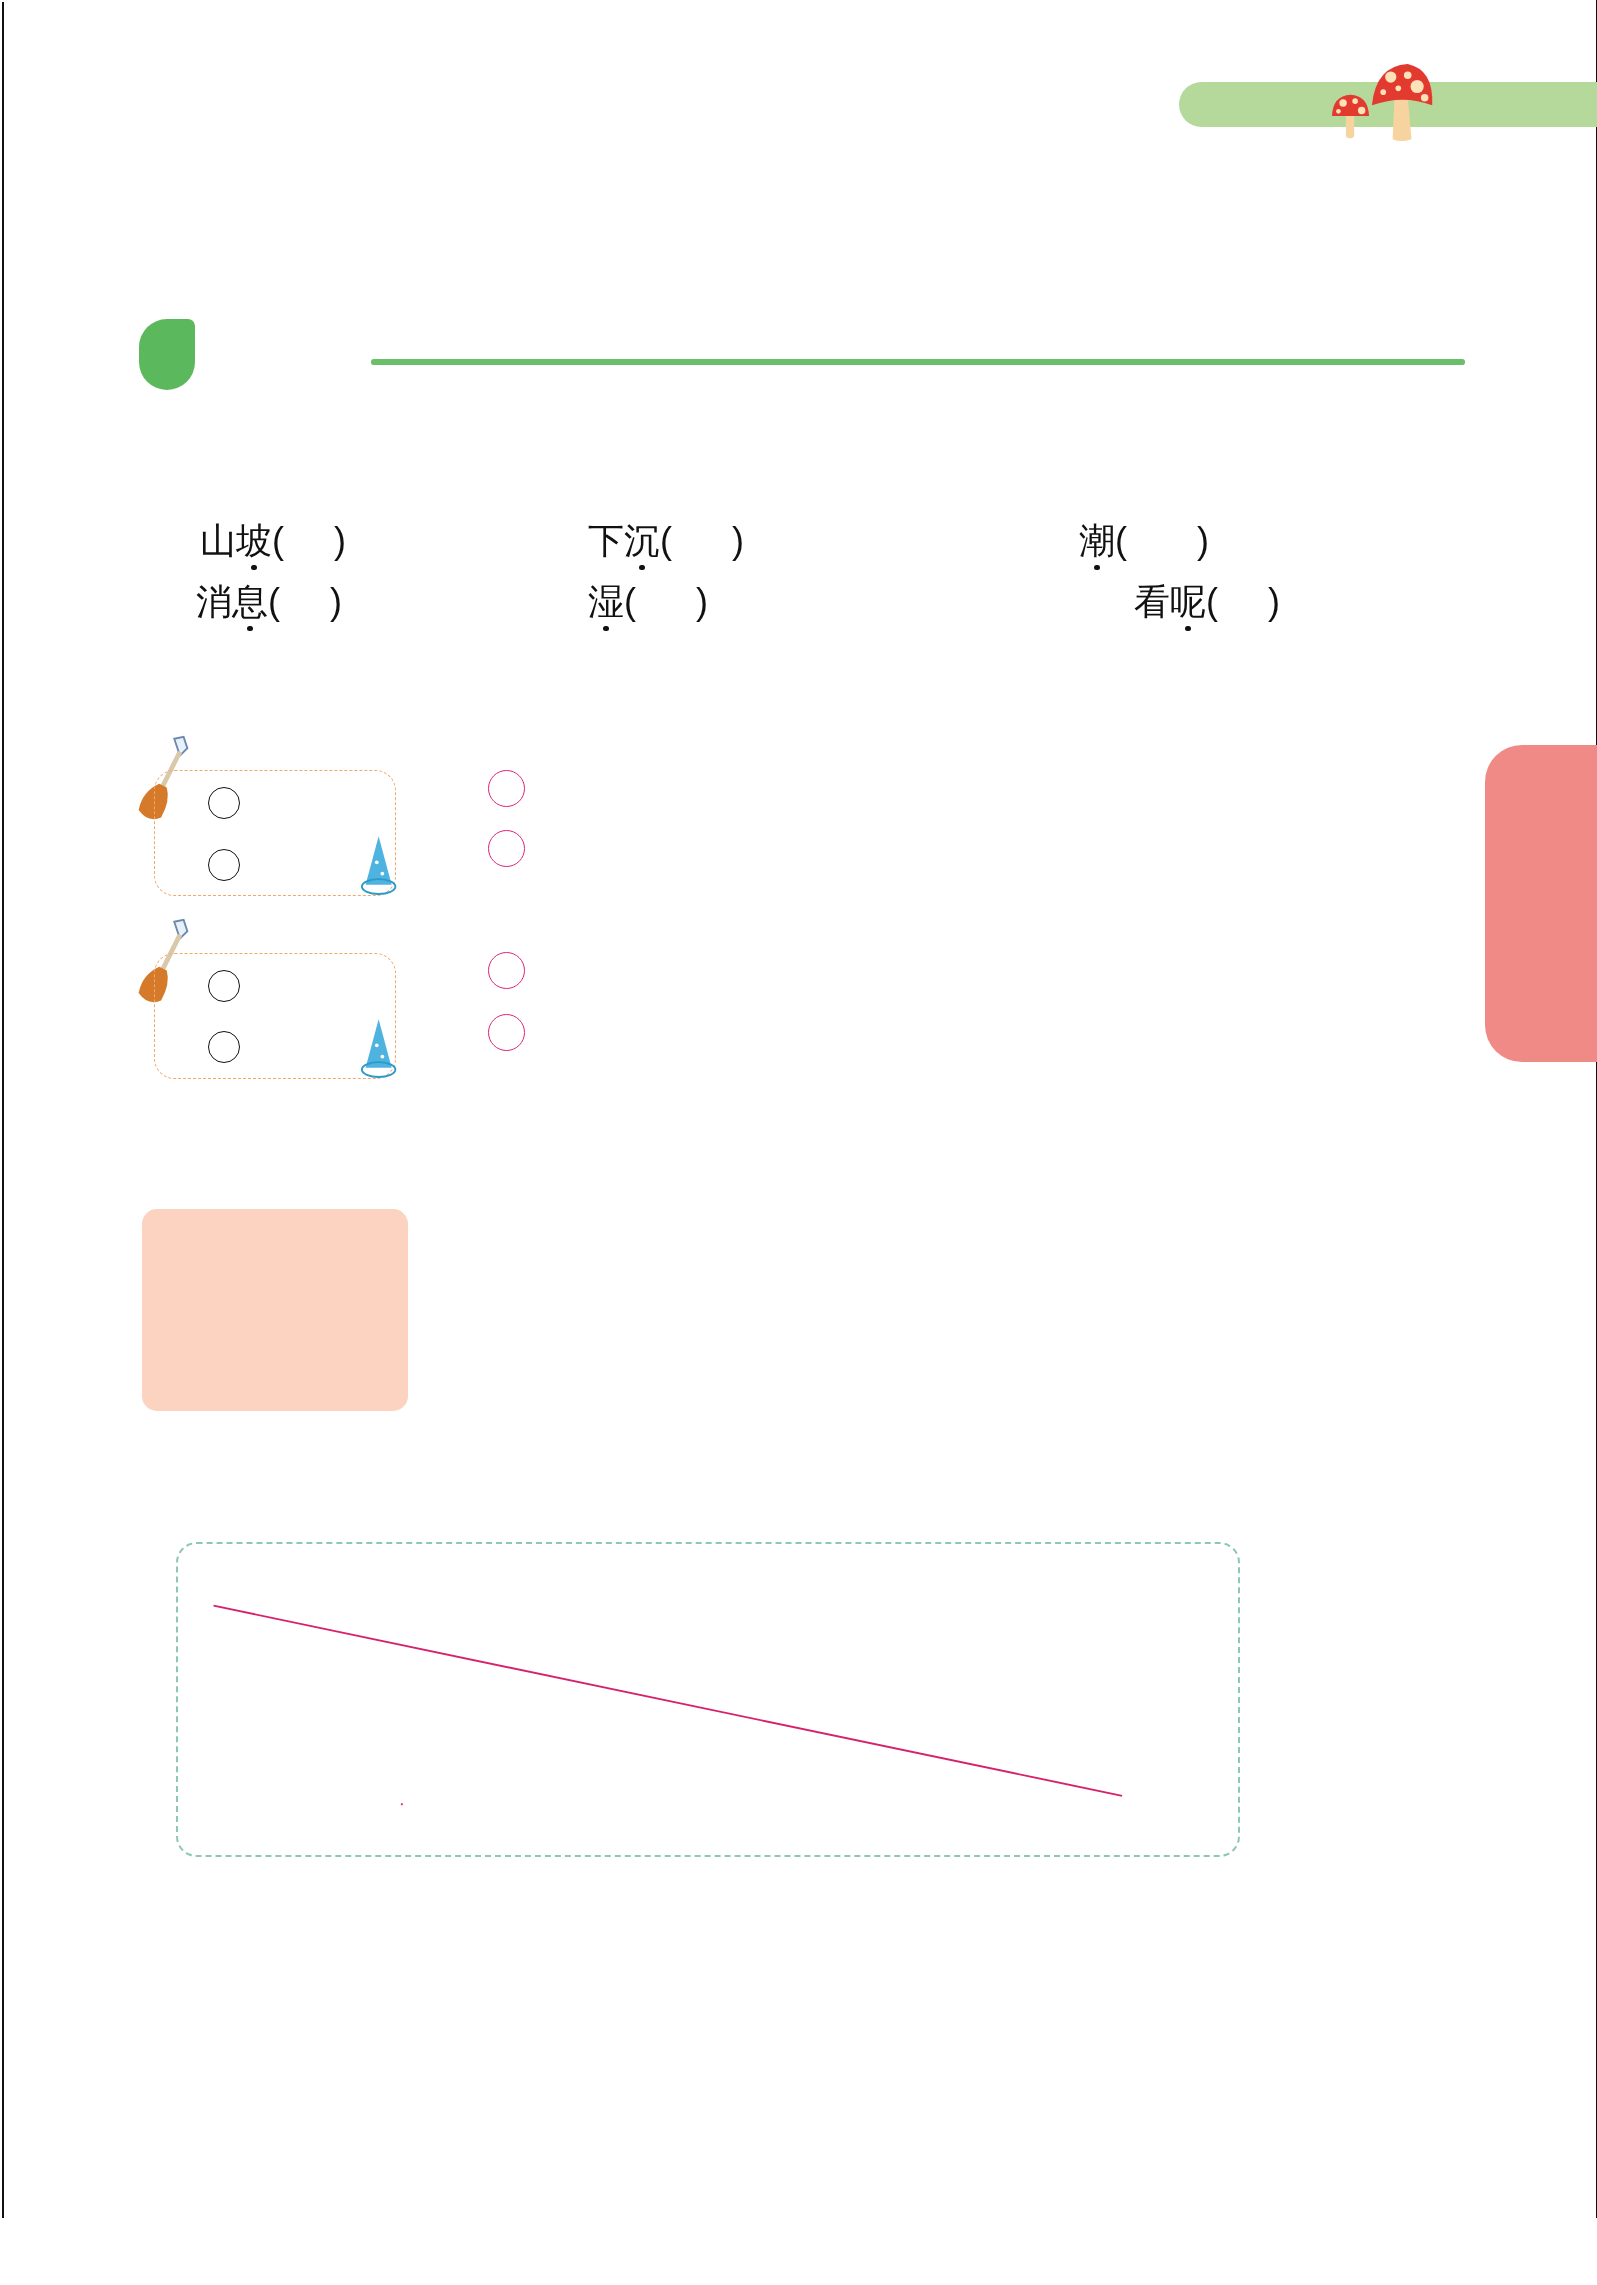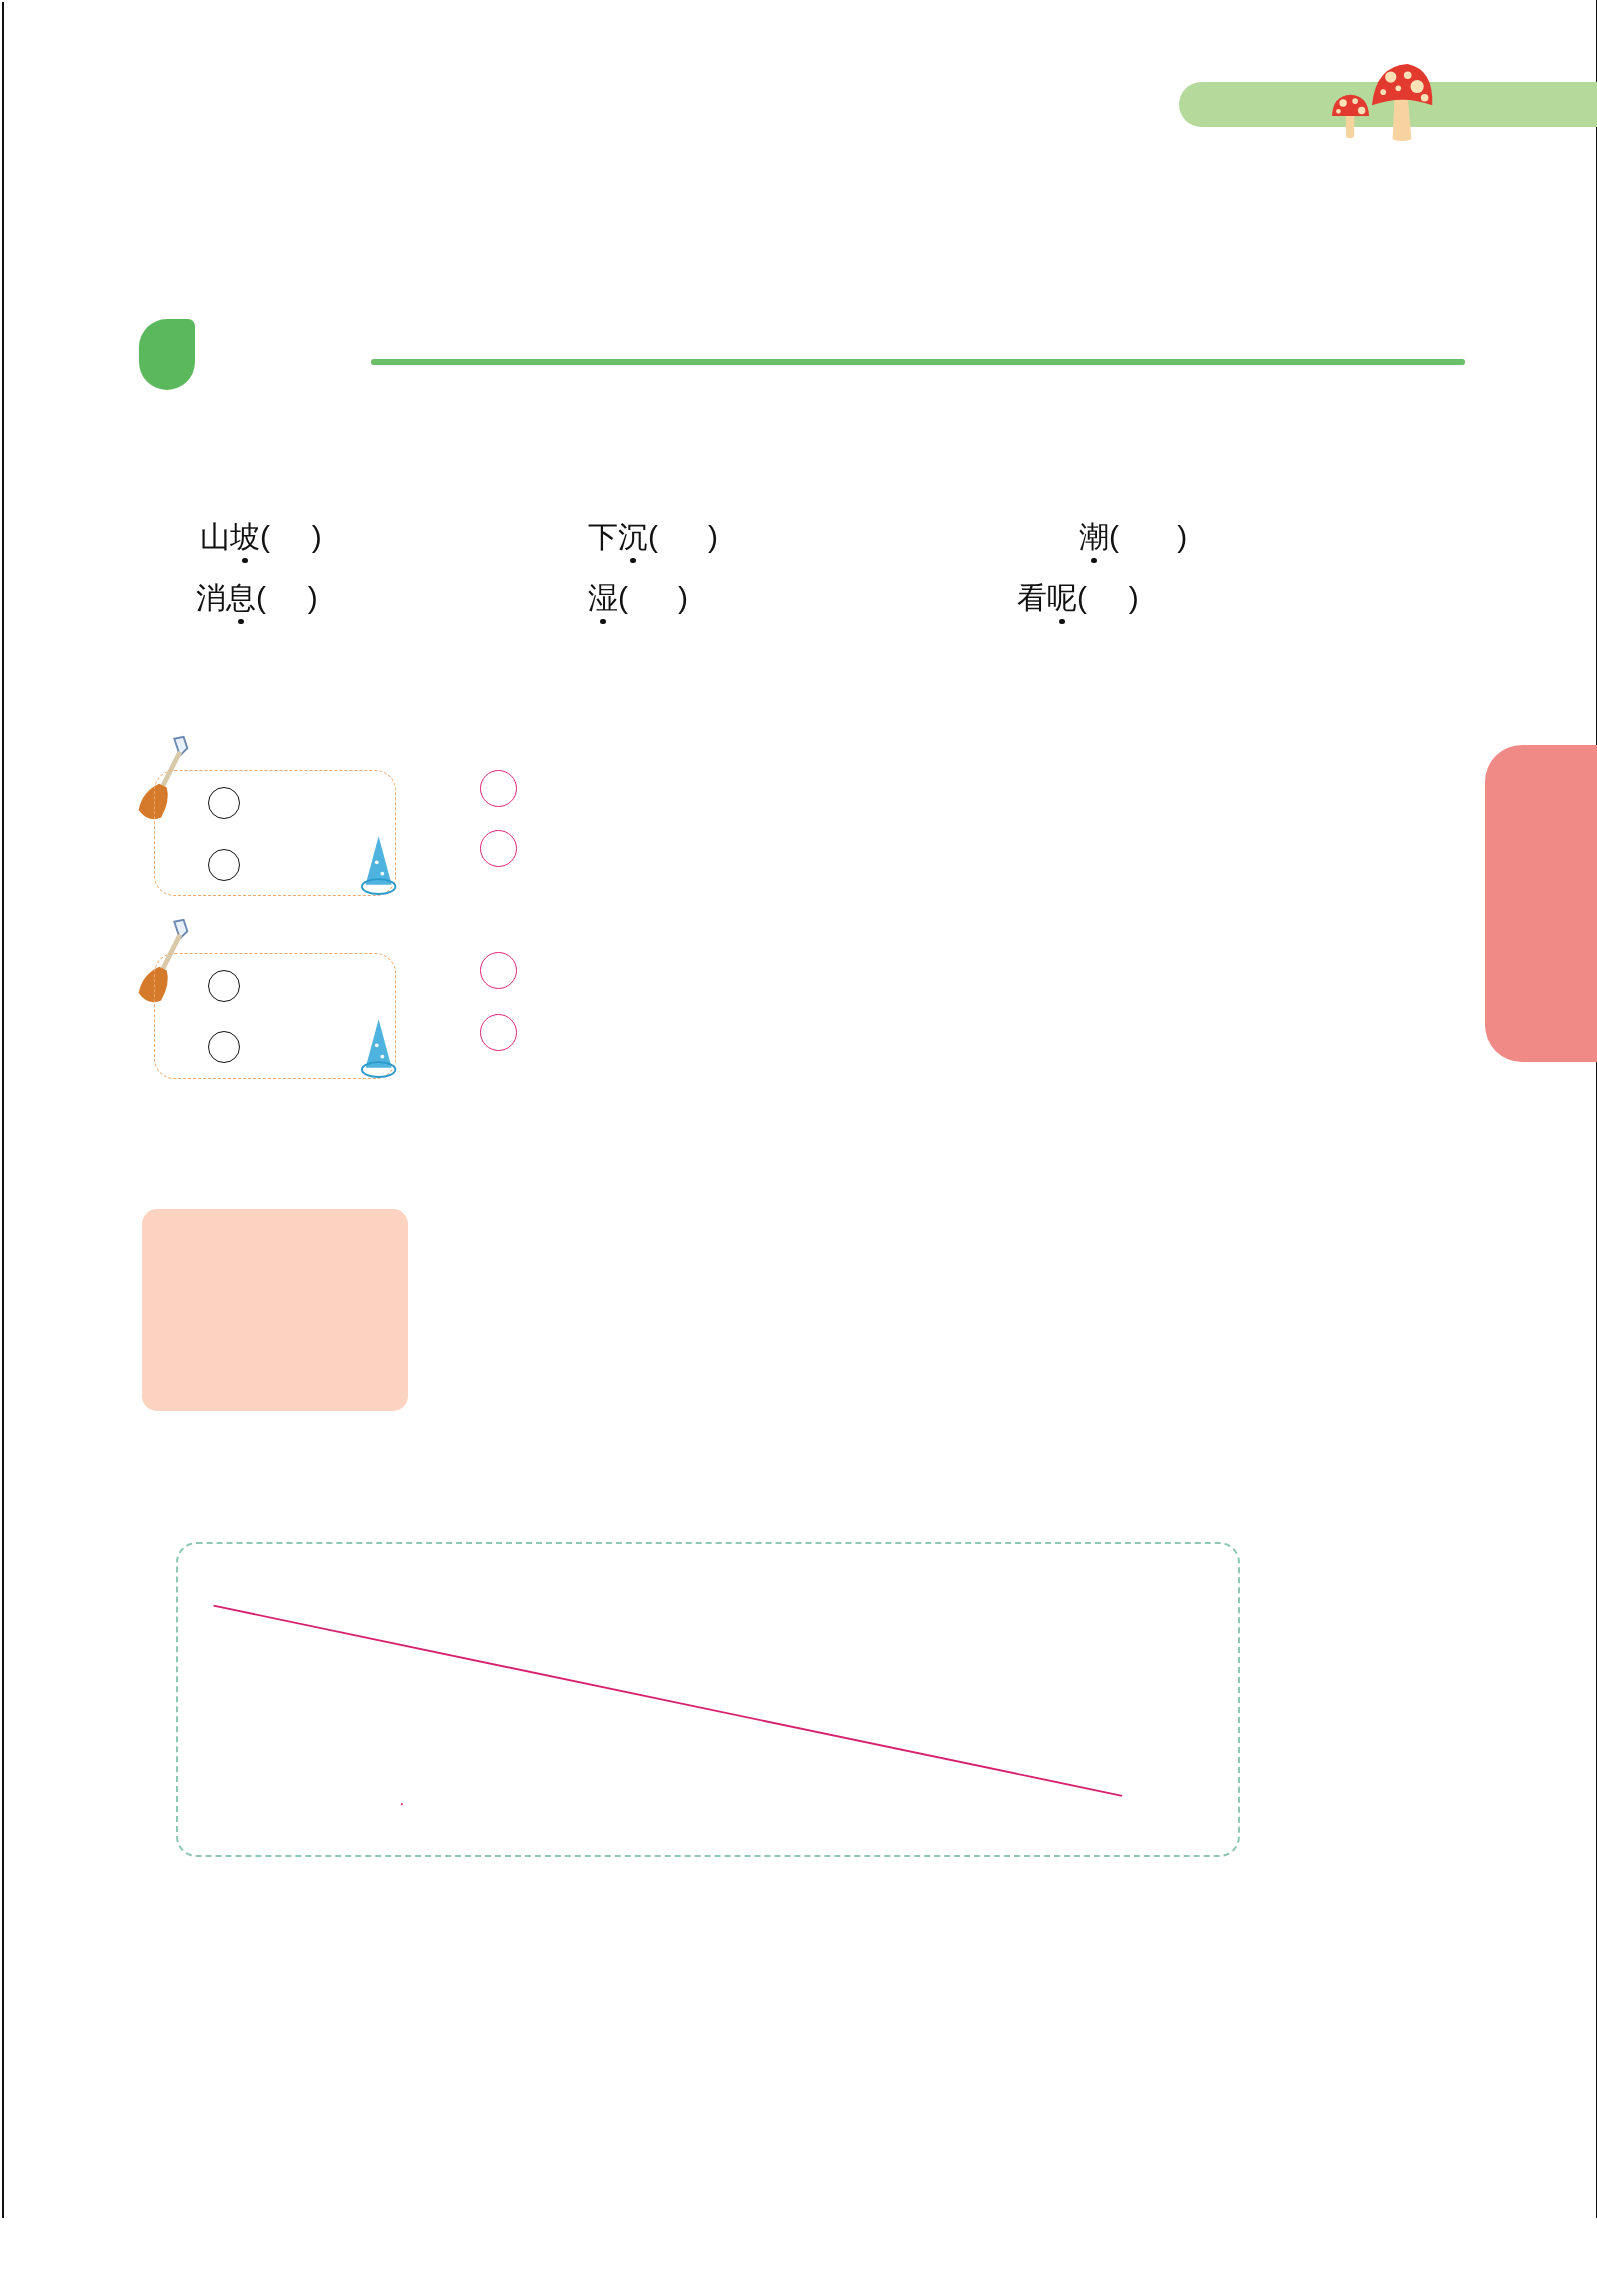--- a/index.html
+++ b/index.html
@@ -25,7 +25,7 @@
 
   .pinyin { font-size: 24px; color: #1aa3d8; font-family: "Liberation Sans", sans-serif; white-space: pre; }
   .q-title { font-size: 36px; color: #1aa3d8; font-weight: bold; letter-spacing: 8.4px; white-space: nowrap; }
-  .body-text { font-size: 30px; color: #111; white-space: nowrap; font-family: "DejaVu Serif", serif; }
+  .body-text { font-size: 36px; color: #111; white-space: nowrap; font-family: "DejaVu Serif", serif; }
   .py { font-family: "Liberation Sans", sans-serif; }
   .dot { position: relative; }
   .dot::after { content: ""; position: absolute; left: 50%; bottom: -9.4px; width: 5.6px; height: 5.6px; margin-left: -2.8px; background: #111; border-radius: 50%; }

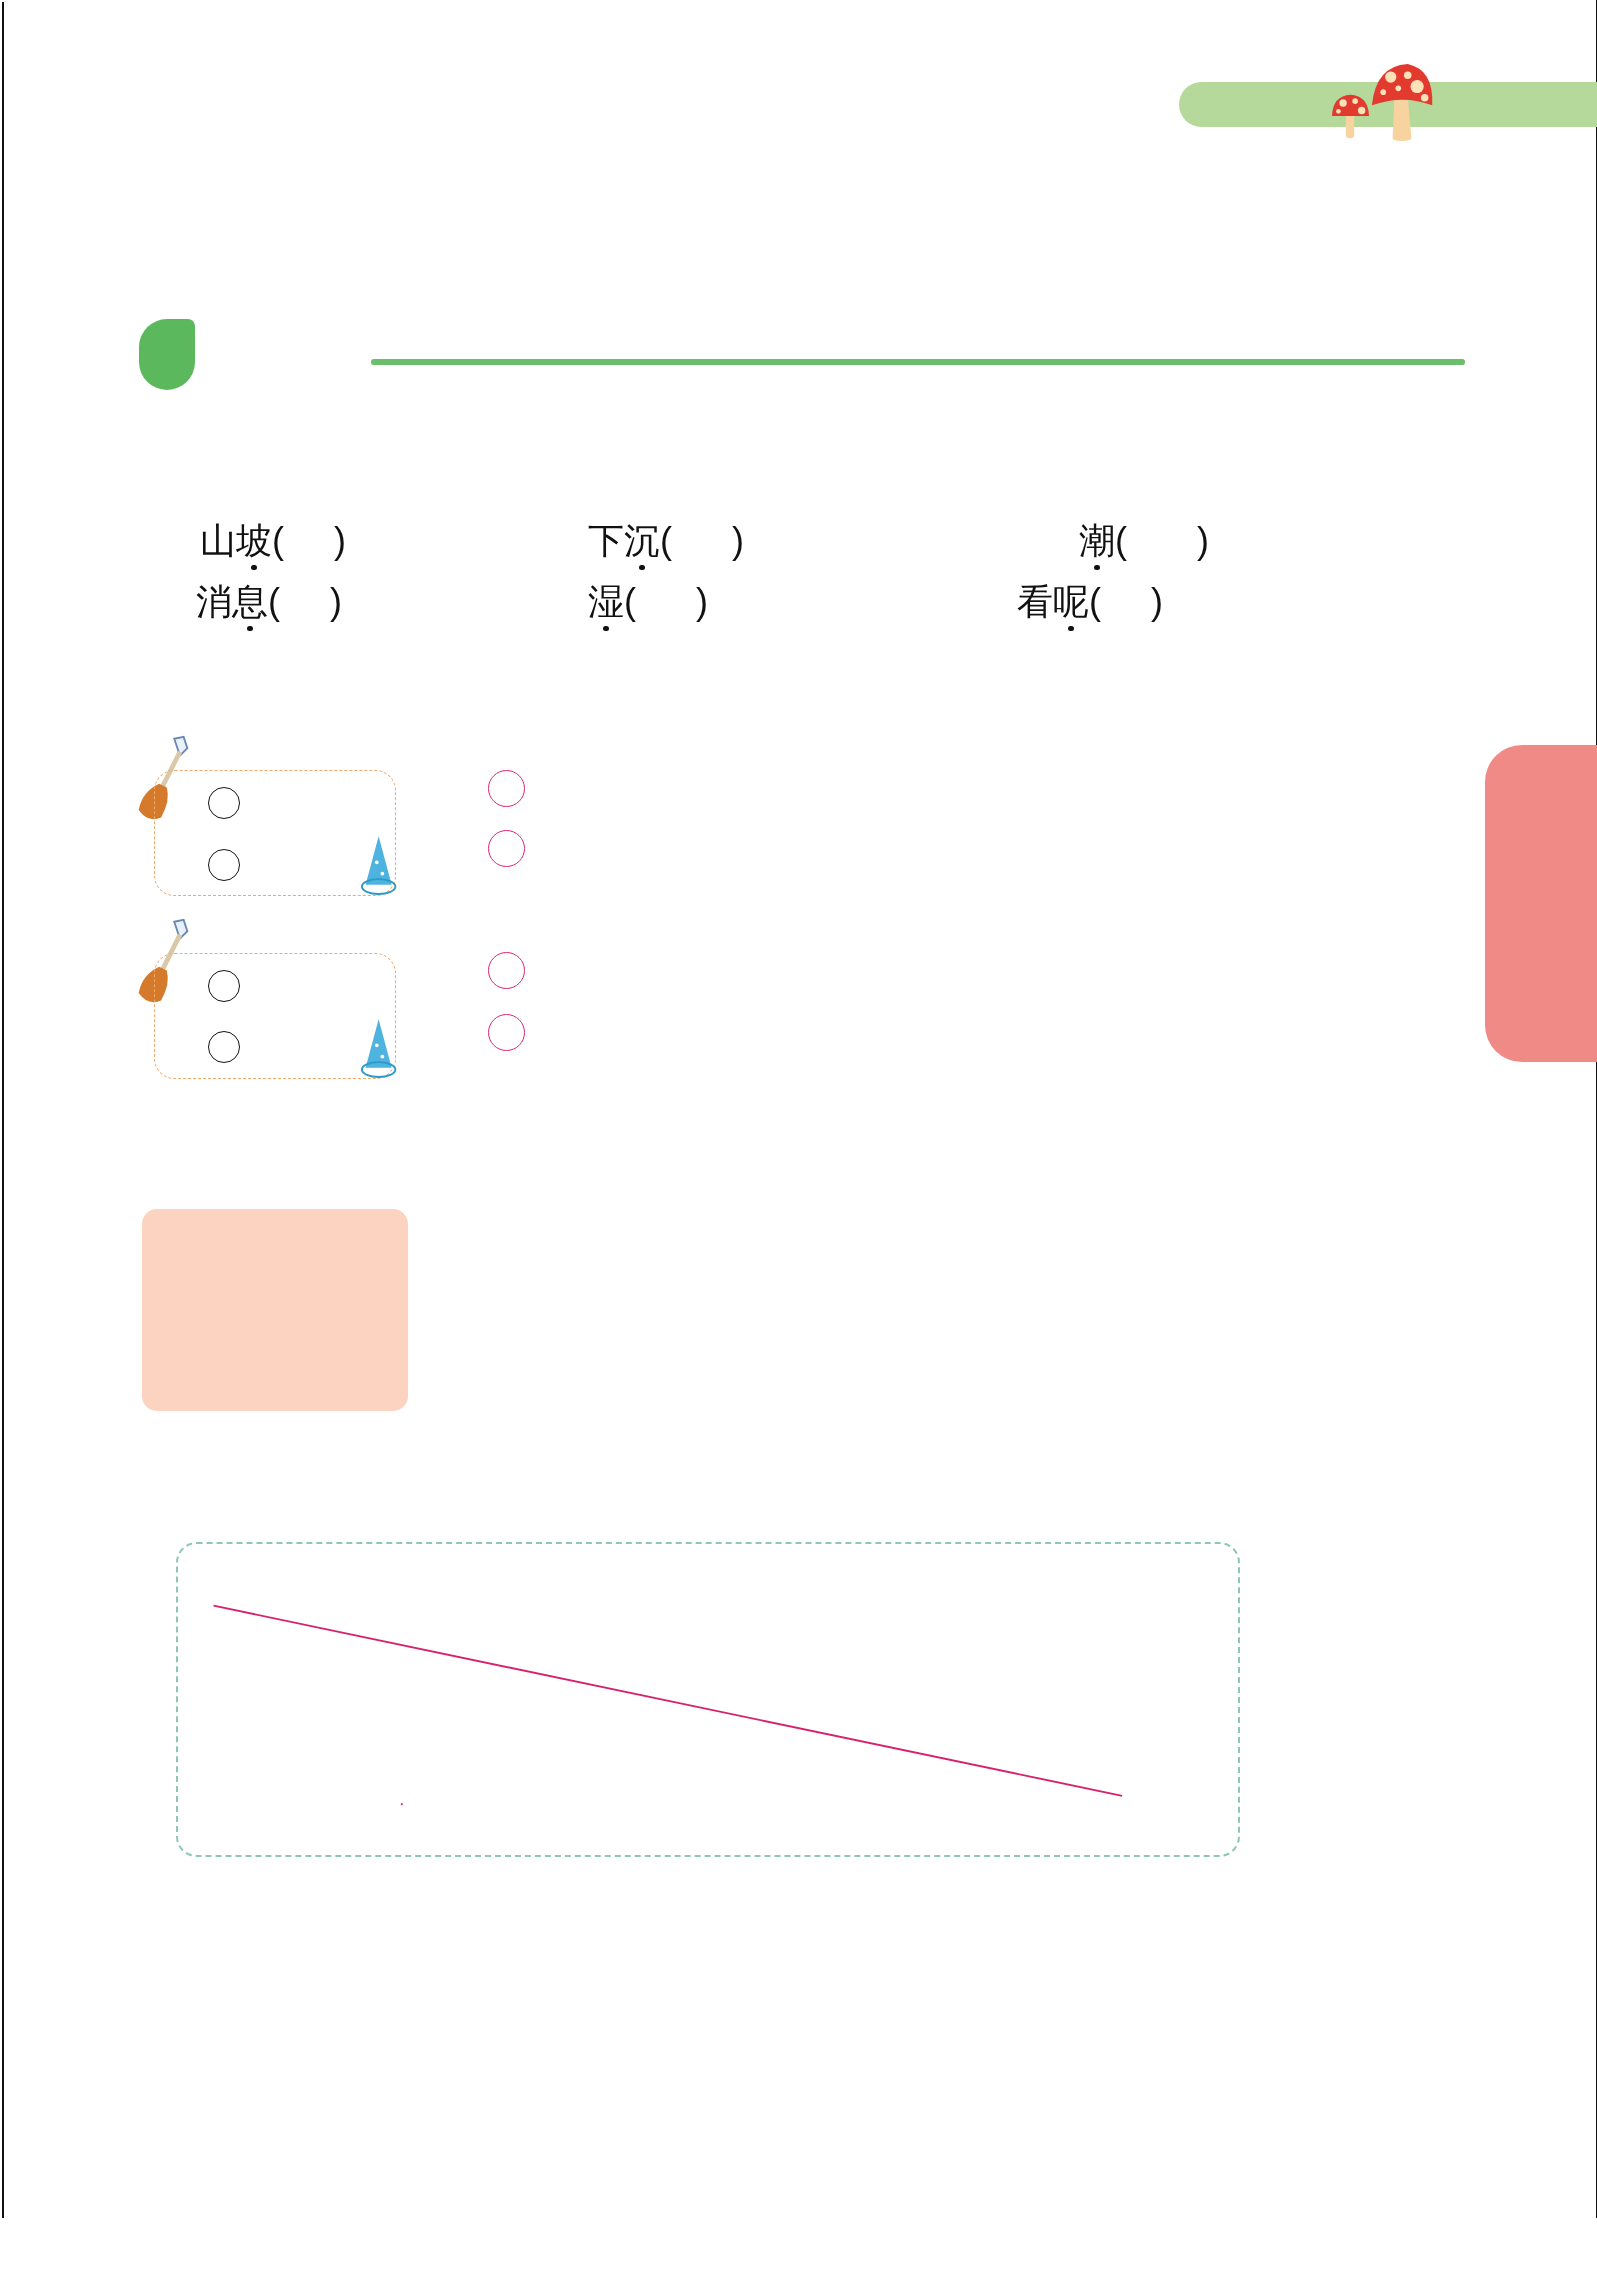--- a/index.html
+++ b/index.html
@@ -118,7 +118,7 @@
 </div>
 <span class="check" style="left:729px;top:573px"></span>
 
-<div class="abs body-text" style="left:1017px;top:578px">
+<div class="abs body-text" style="left:1134px;top:578px">
   看<span class="dot">呢</span><span class="py">(&nbsp;<span></span>&nbsp;&nbsp;&nbsp;&nbsp;<span></span>)</span>
 </div>
 <span class="check" style="left:1192px;top:573px"></span>

